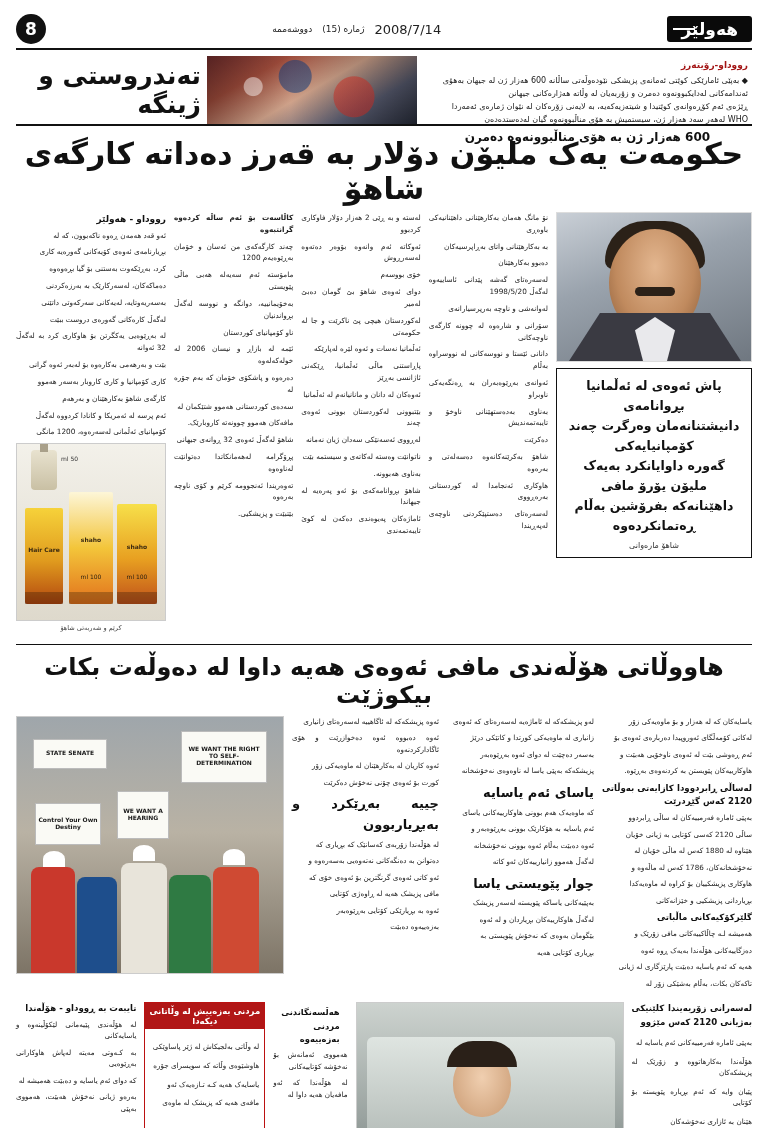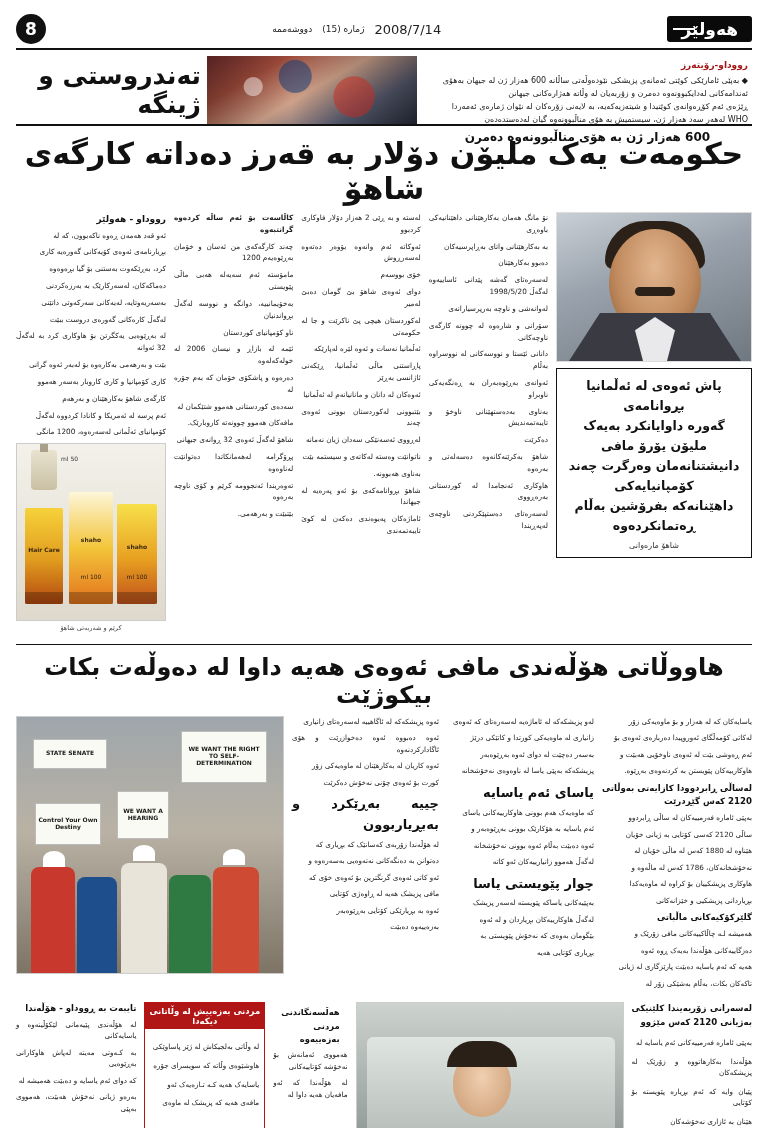--- a/index.html
+++ b/index.html
@@ -223,8 +223,8 @@
       </div>
       <div class="quote-box">
         <div class="q-line">پاش ئەوەی لە ئەڵمانیا بڕوانامەی</div>
+        <div class="q-line">دانیشتنانەمان وەرگرت چەند کۆمپانیایەکی</div>
         <div class="q-line">گەورە داوایانکرد بەیەک ملیۆن یۆرۆ مافی</div>
-        <div class="q-line">دانیشتنانەمان وەرگرت چەند کۆمپانیایەکی</div>
         <div class="q-line">داهێنانەکە بفرۆشین بەڵام ڕەتمانکردەوە</div>
         <div class="q-credit">شاهۆ مارەوانی</div>
       </div>

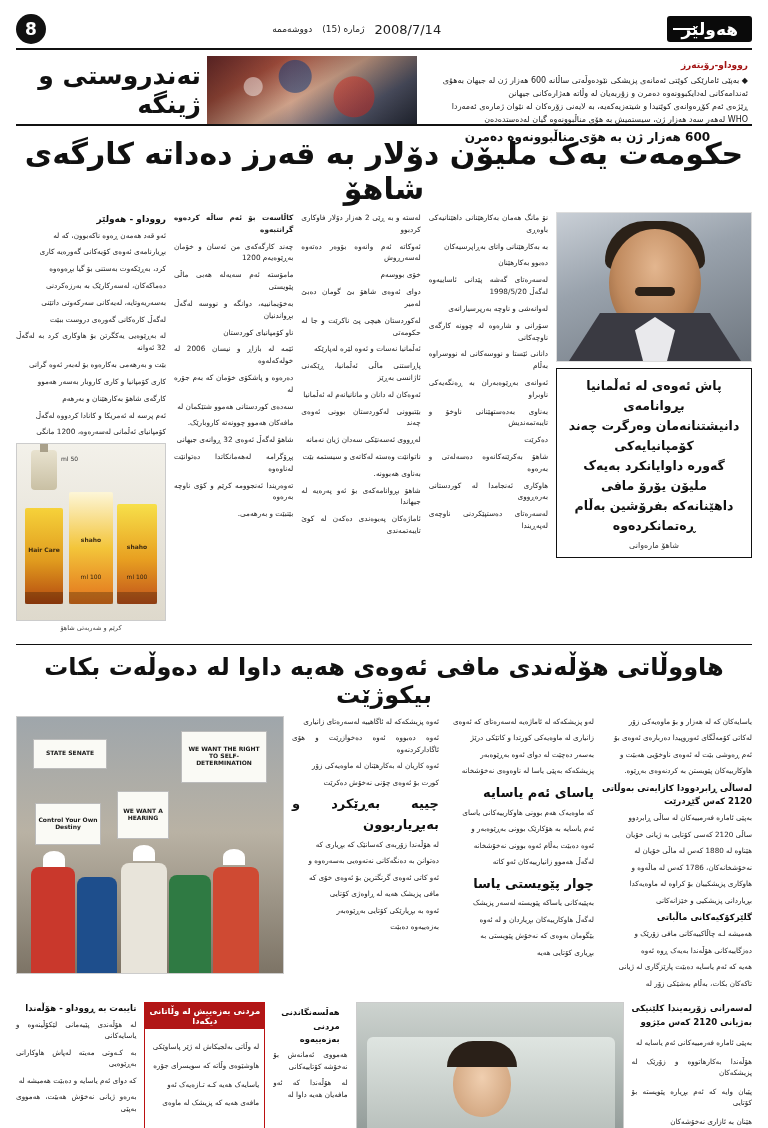--- a/index.html
+++ b/index.html
@@ -275,7 +275,7 @@
         <p>شاهۆ لەگەڵ ئەوەی 32 ڕوانەی جیهانی</p>
         <p>پڕۆگرامە لەهەمانکاتدا دەتوانێت لەناوەوە</p>
         <p>تەوەریندا ئەنجوومە کرێم و کۆی ناوچە بەرەوە</p>
-        <p>بێتبێت و بەرهەمی.</p>
+        <p>بێتبێت و پزیشکیی.</p>
       </div>
     </div>
 

